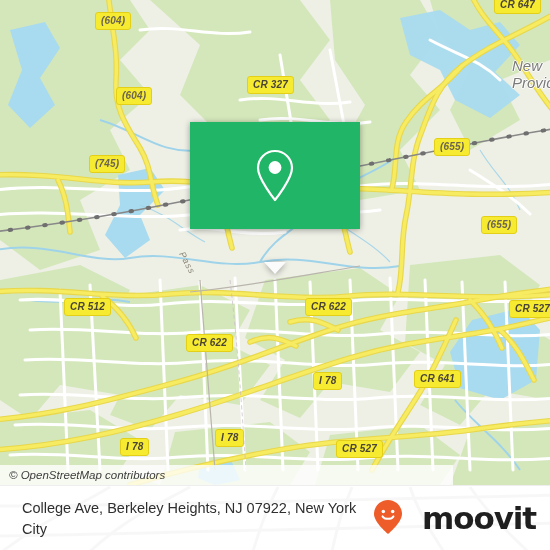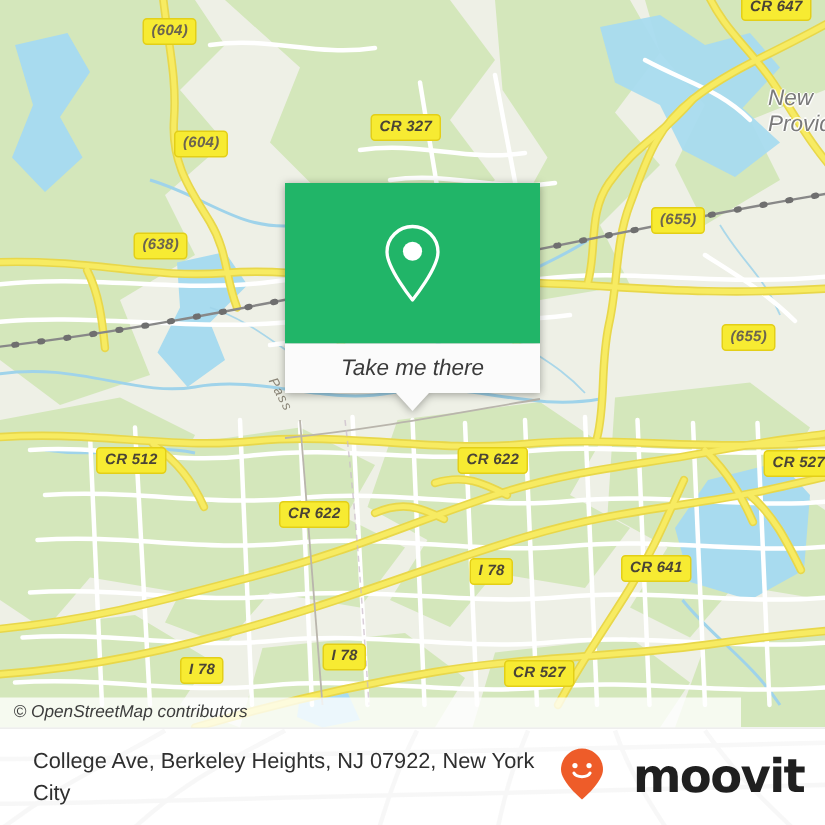--- a/index.html
+++ b/index.html
@@ -340,7 +340,7 @@
         <div class="shield" style="left: 247px; top: 76px;">CR 327</div>
         <div class="shield mute" style="left: 116px; top: 87px;">(604)</div>
         <div class="shield mute" style="left: 434px; top: 138px;">(655)</div>
-        <div class="shield mute" style="left: 89px; top: 155px;">(638)</div>
+        <div class="shield mute" style="left: 89px; top: 155px;">(745)</div>
         <div class="shield mute" style="left: 481px; top: 216px;">(655)</div>
         <div class="shield" style="left: 16px; top: 298px; margin-left: 48px;">CR 512</div>
         <div class="shield" style="left: 305px; top: 298px;">CR 622</div>

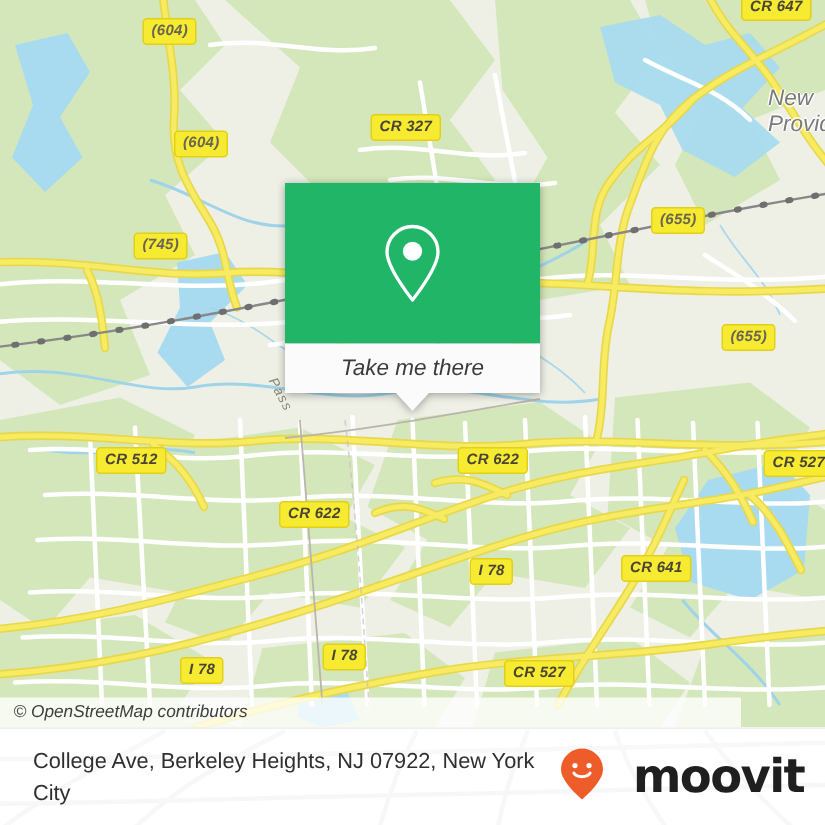--- a/index.html
+++ b/index.html
@@ -369,9 +369,6 @@
           </svg>
         </span>
       </div>
-      <div id="popup-bottom">
-        <span id="popup-label">Take me there</span>
-      </div>
       <div id="popup-tail"></div>
     </div>
 

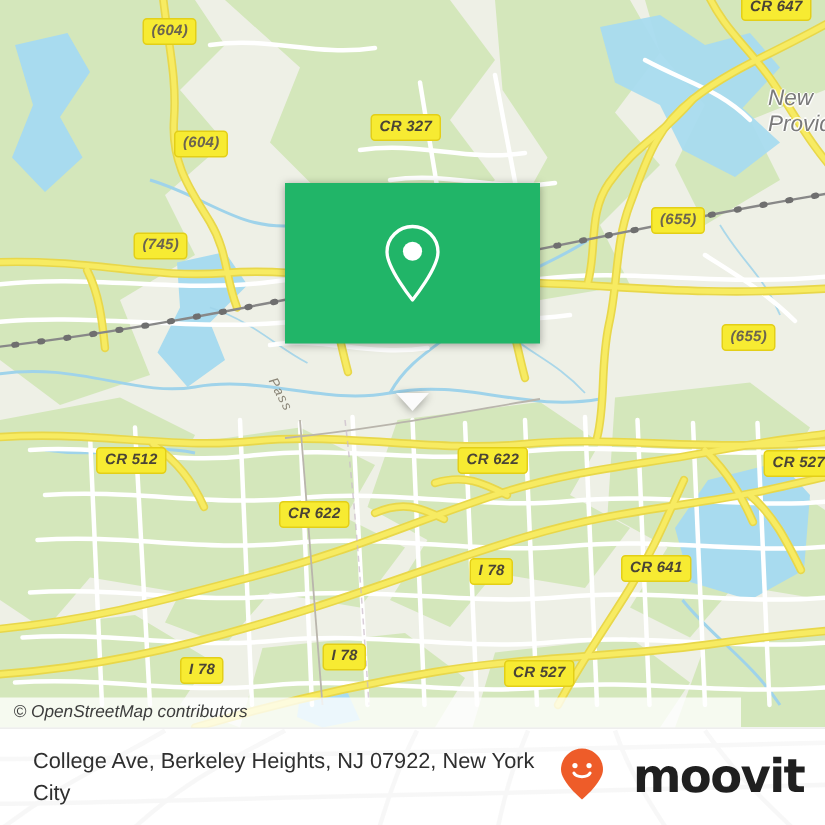--- a/index.html
+++ b/index.html
@@ -122,7 +122,7 @@
     position: absolute;
     left: 0;
     top: 465px;
-    width: 494px;
+    width: 453px;
     height: 20px;
     background: rgba(255,255,255,.78);
     display: flex;

